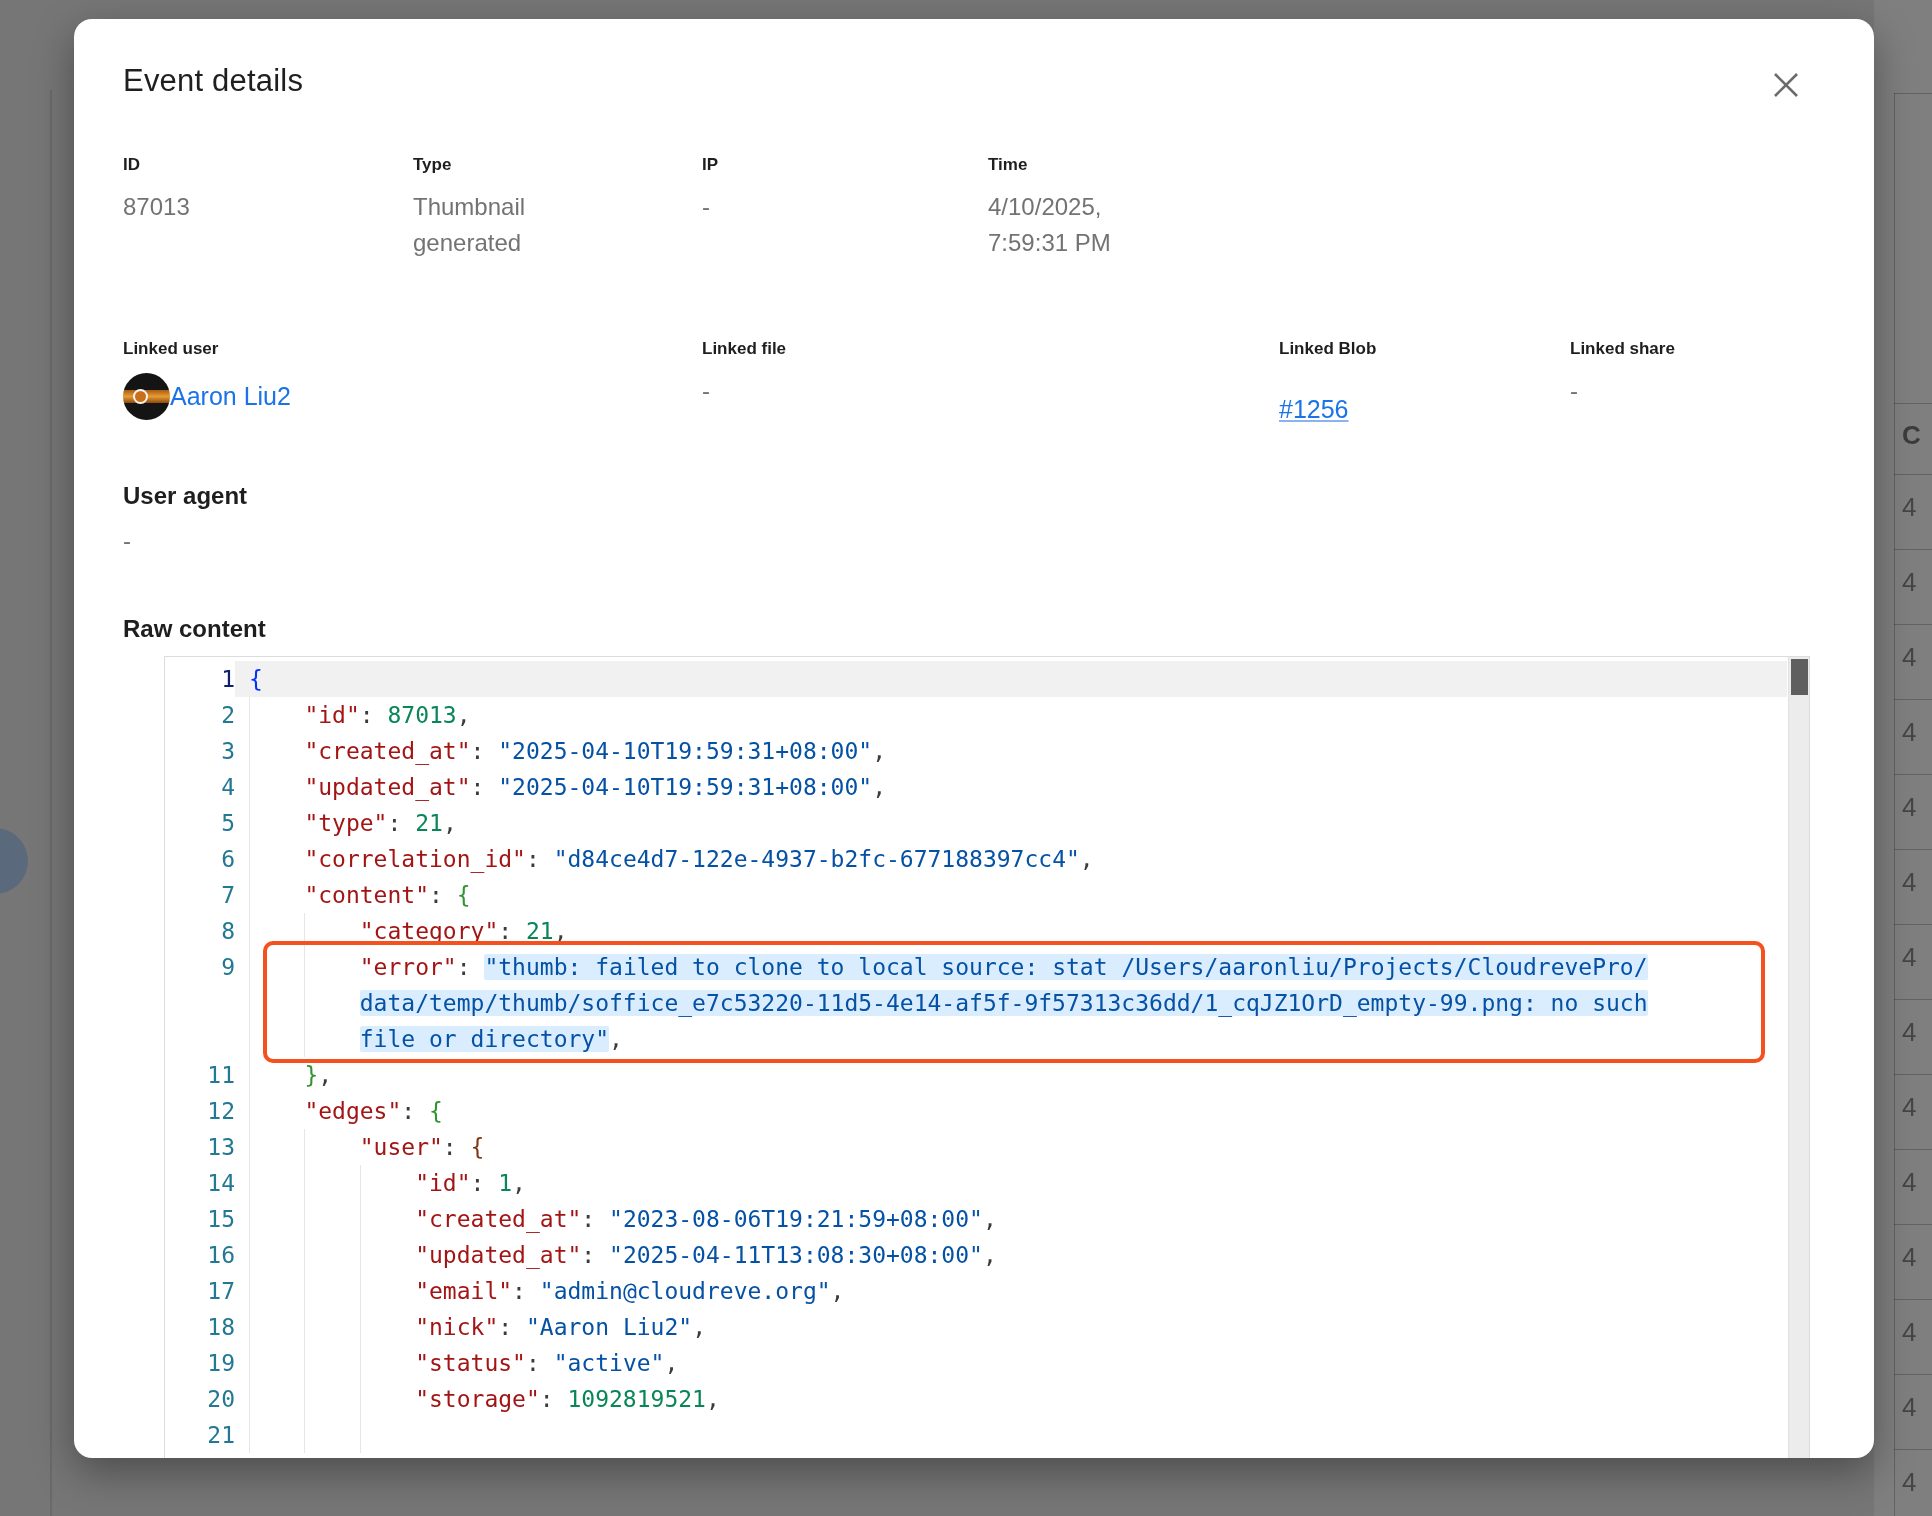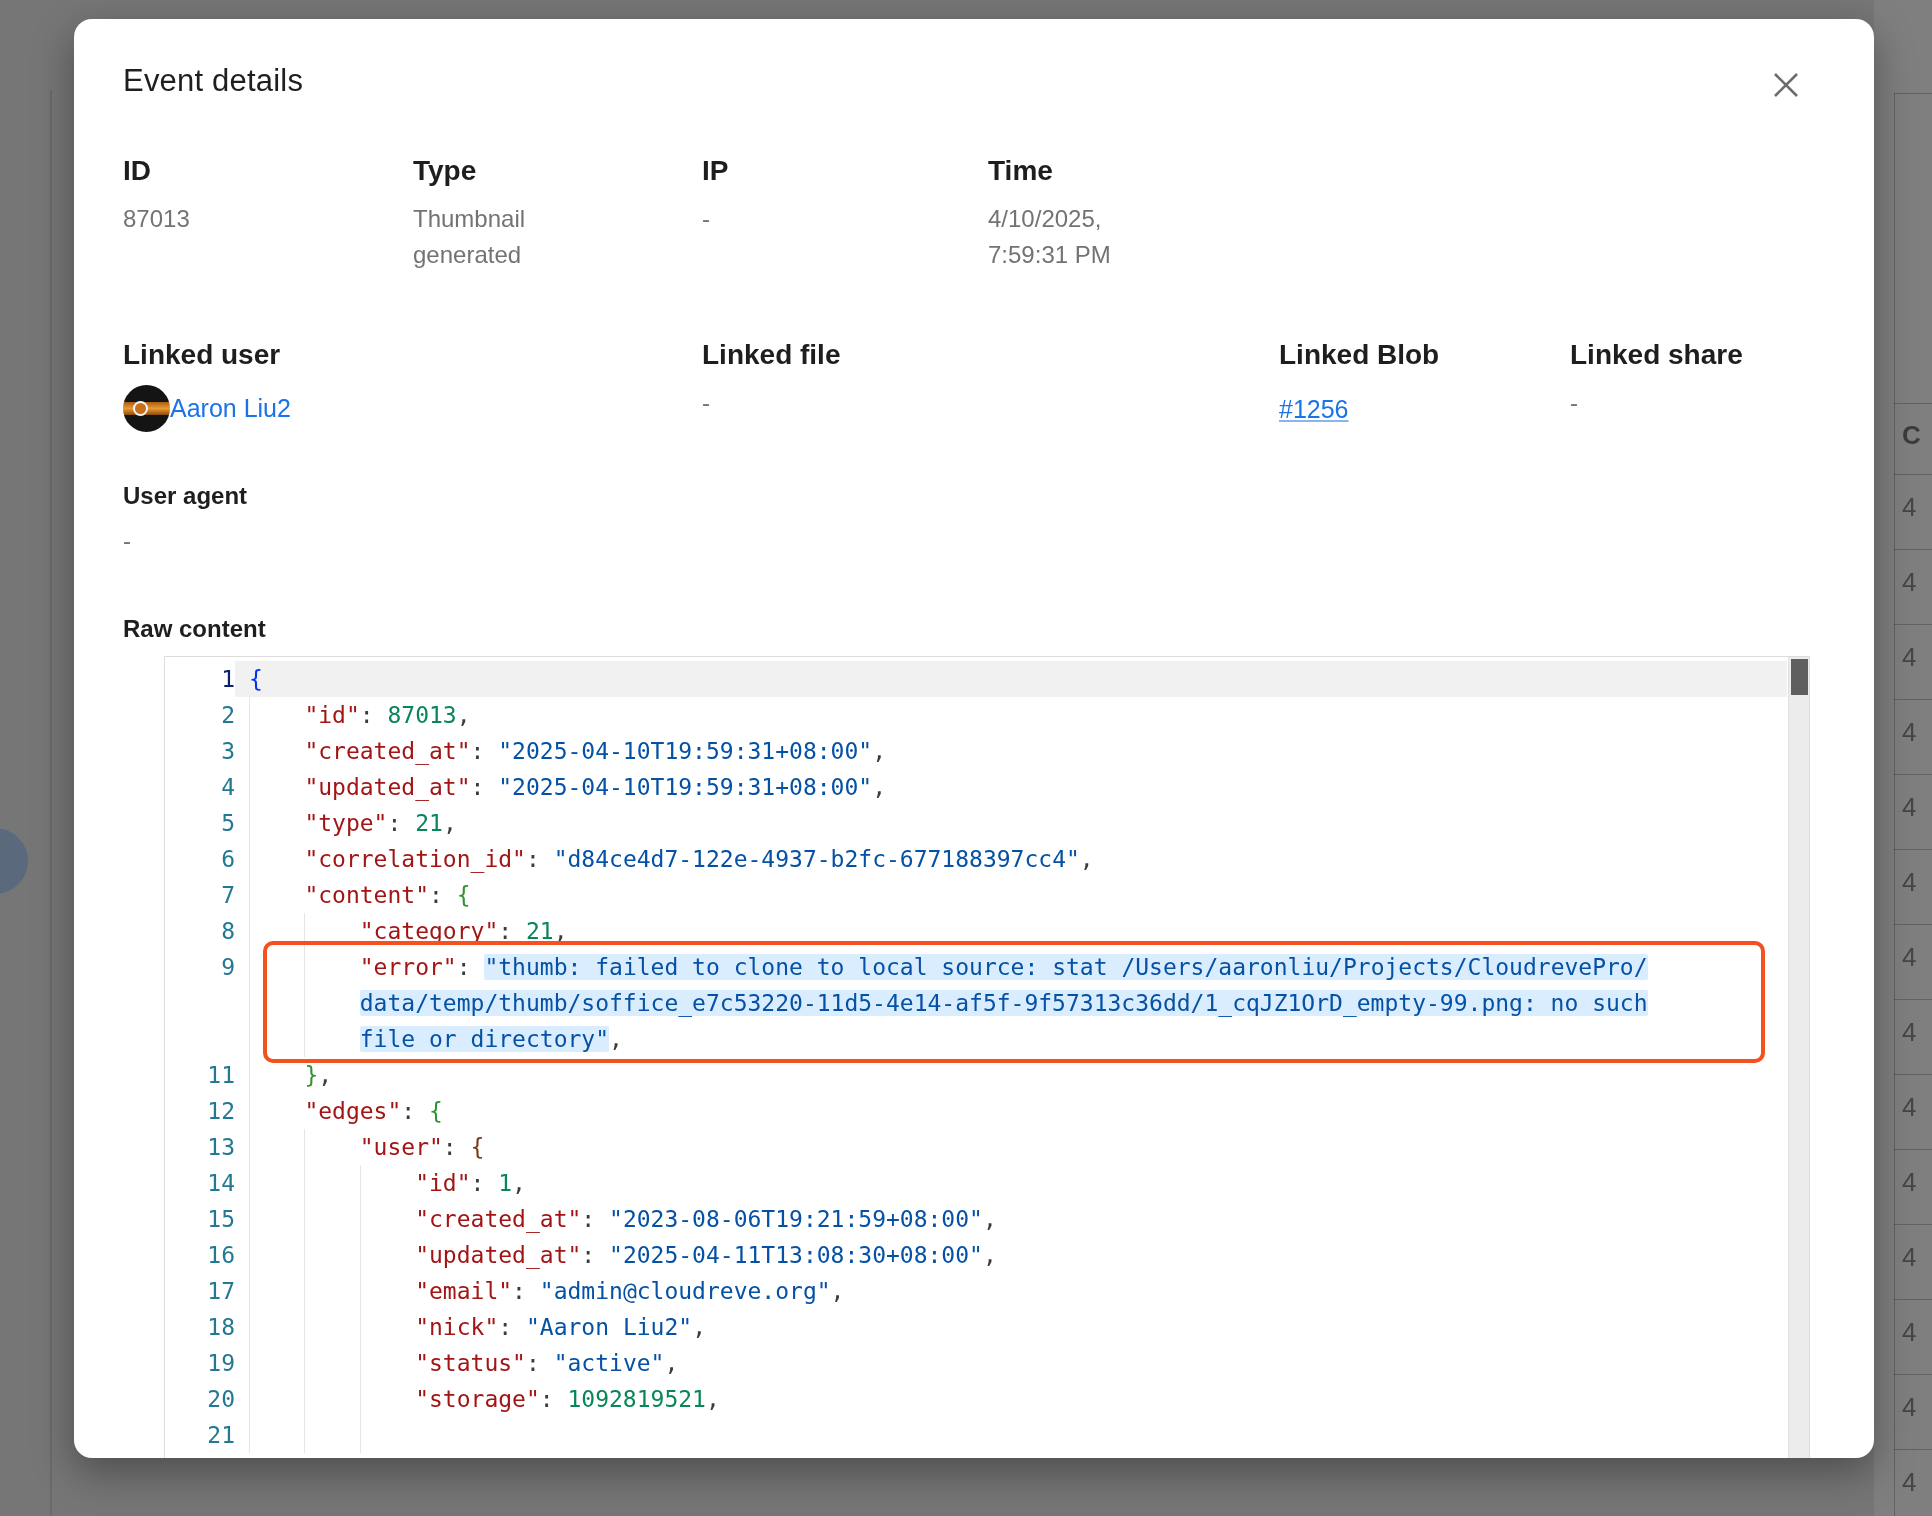--- a/index.html
+++ b/index.html
@@ -34,7 +34,7 @@
 
   
   .cell-abs { position:absolute; }
-  .f-label { font-size:28px; font-weight:600; color:#1e1e1e; margin-bottom:14px; }
+  .f-label { font-size:17px; font-weight:600; color:#1e1e1e; margin-bottom:14px; }
   .f-value { font-size:24px; color:#737373; line-height:36px; }
   .c0{left:49px;}  .c1{left:339px;} .c2{left:628px;}
   .c3{left:914px;} .c4{left:1205px;} .c5{left:1496px;}

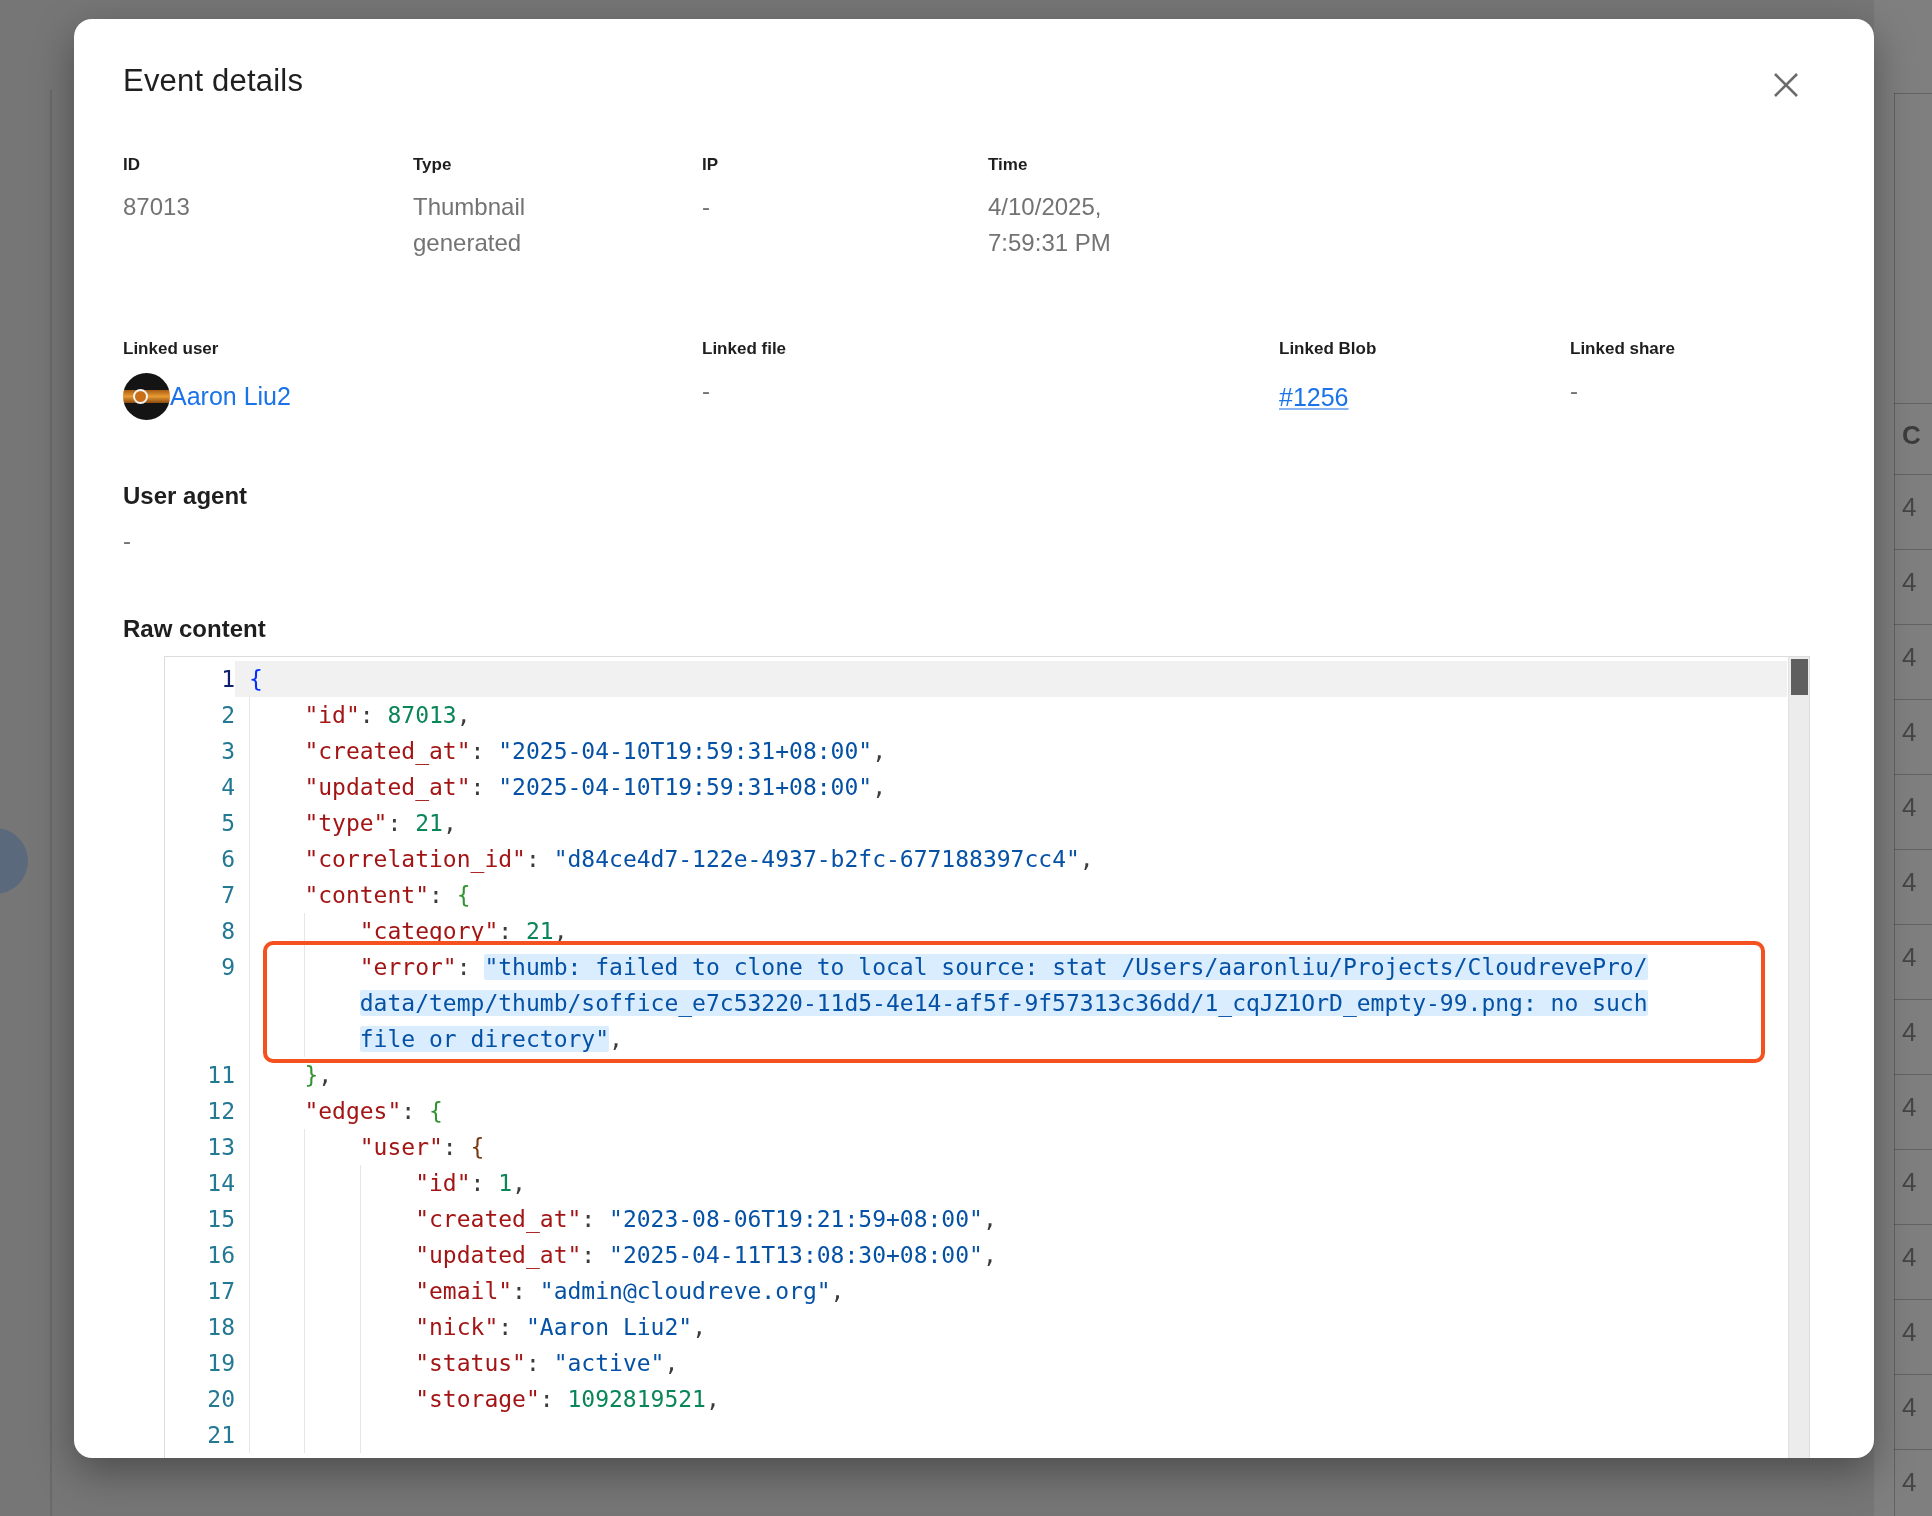--- a/index.html
+++ b/index.html
@@ -162,7 +162,7 @@
   </div>
   <div class="cell-abs row2 c4 w-def">
     <div class="f-label">Linked Blob</div>
-    <a class="link underline" style="display:inline-block;margin-top:10px">#1256</a>
+    <a class="link underline" style="display:inline-block;margin-top:22px">#1256</a>
   </div>
   <div class="cell-abs row2 c5 w-def">
     <div class="f-label">Linked share</div>

